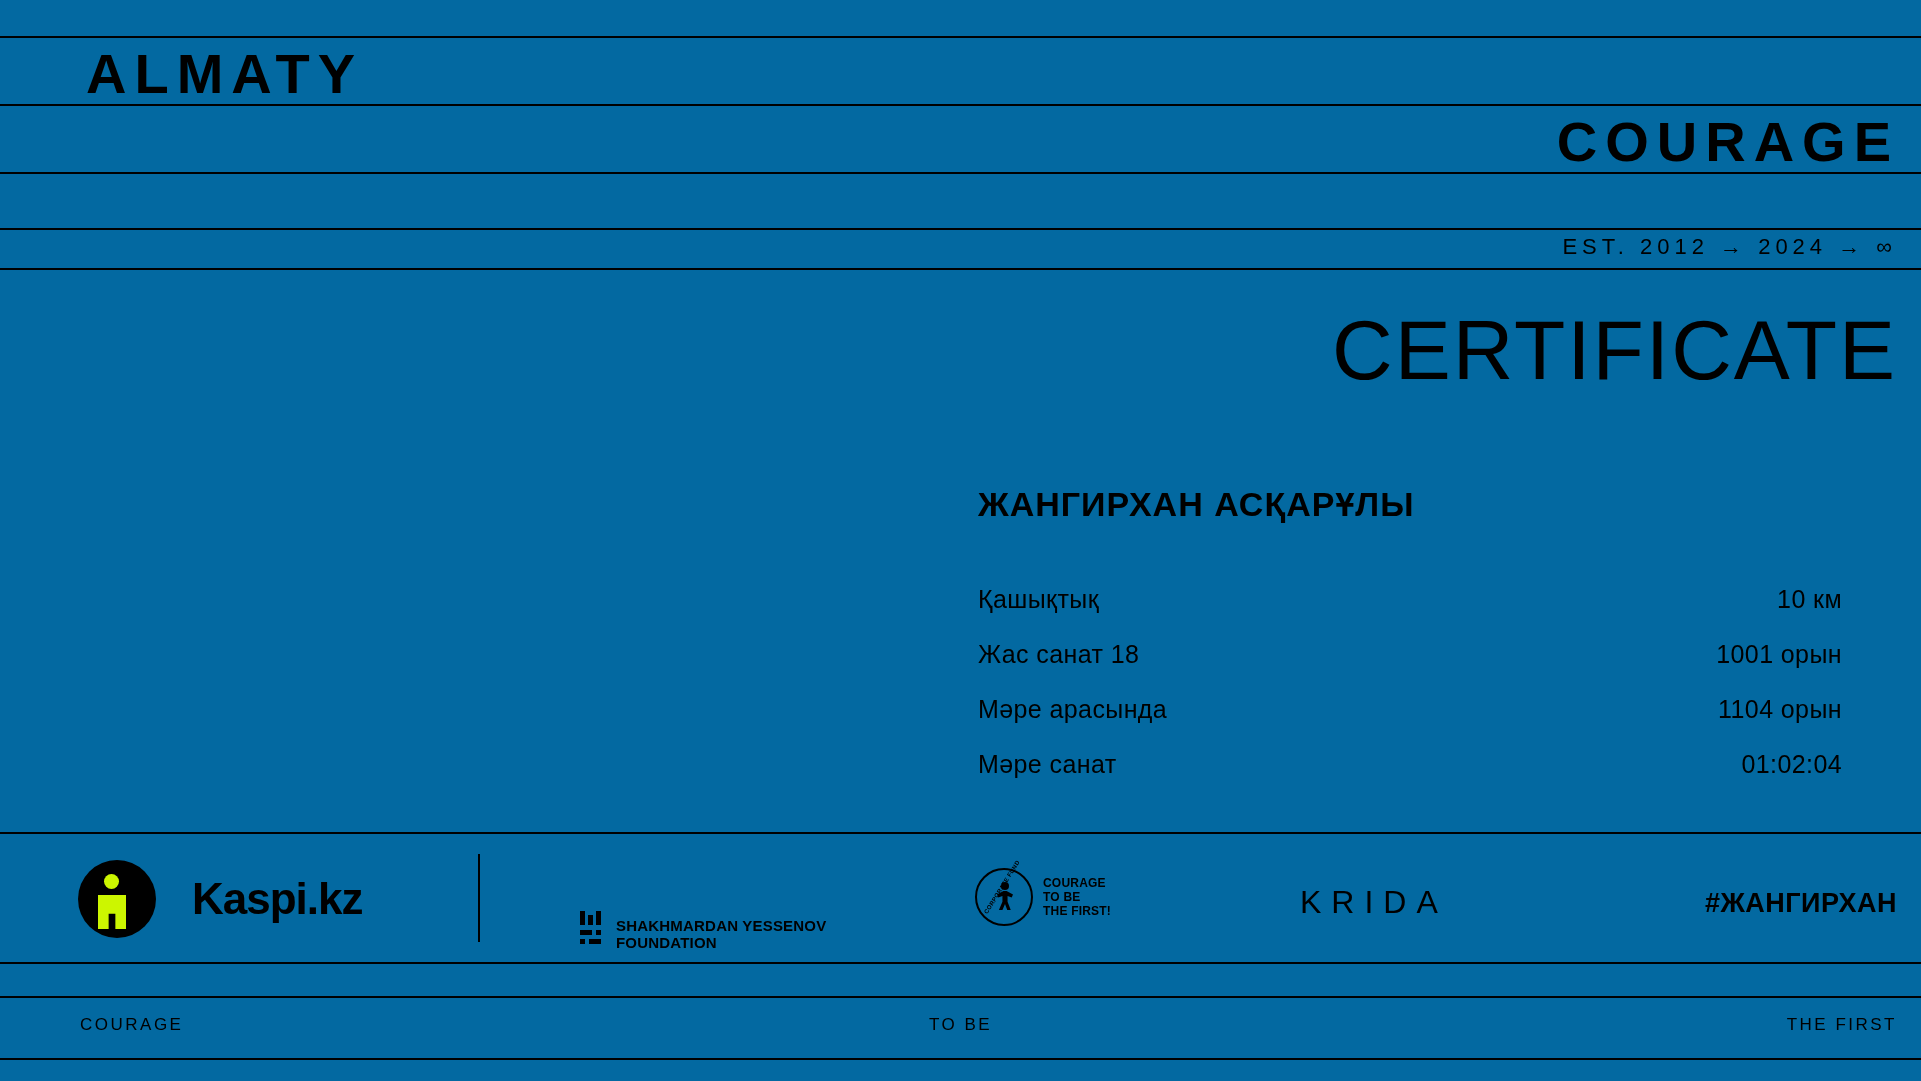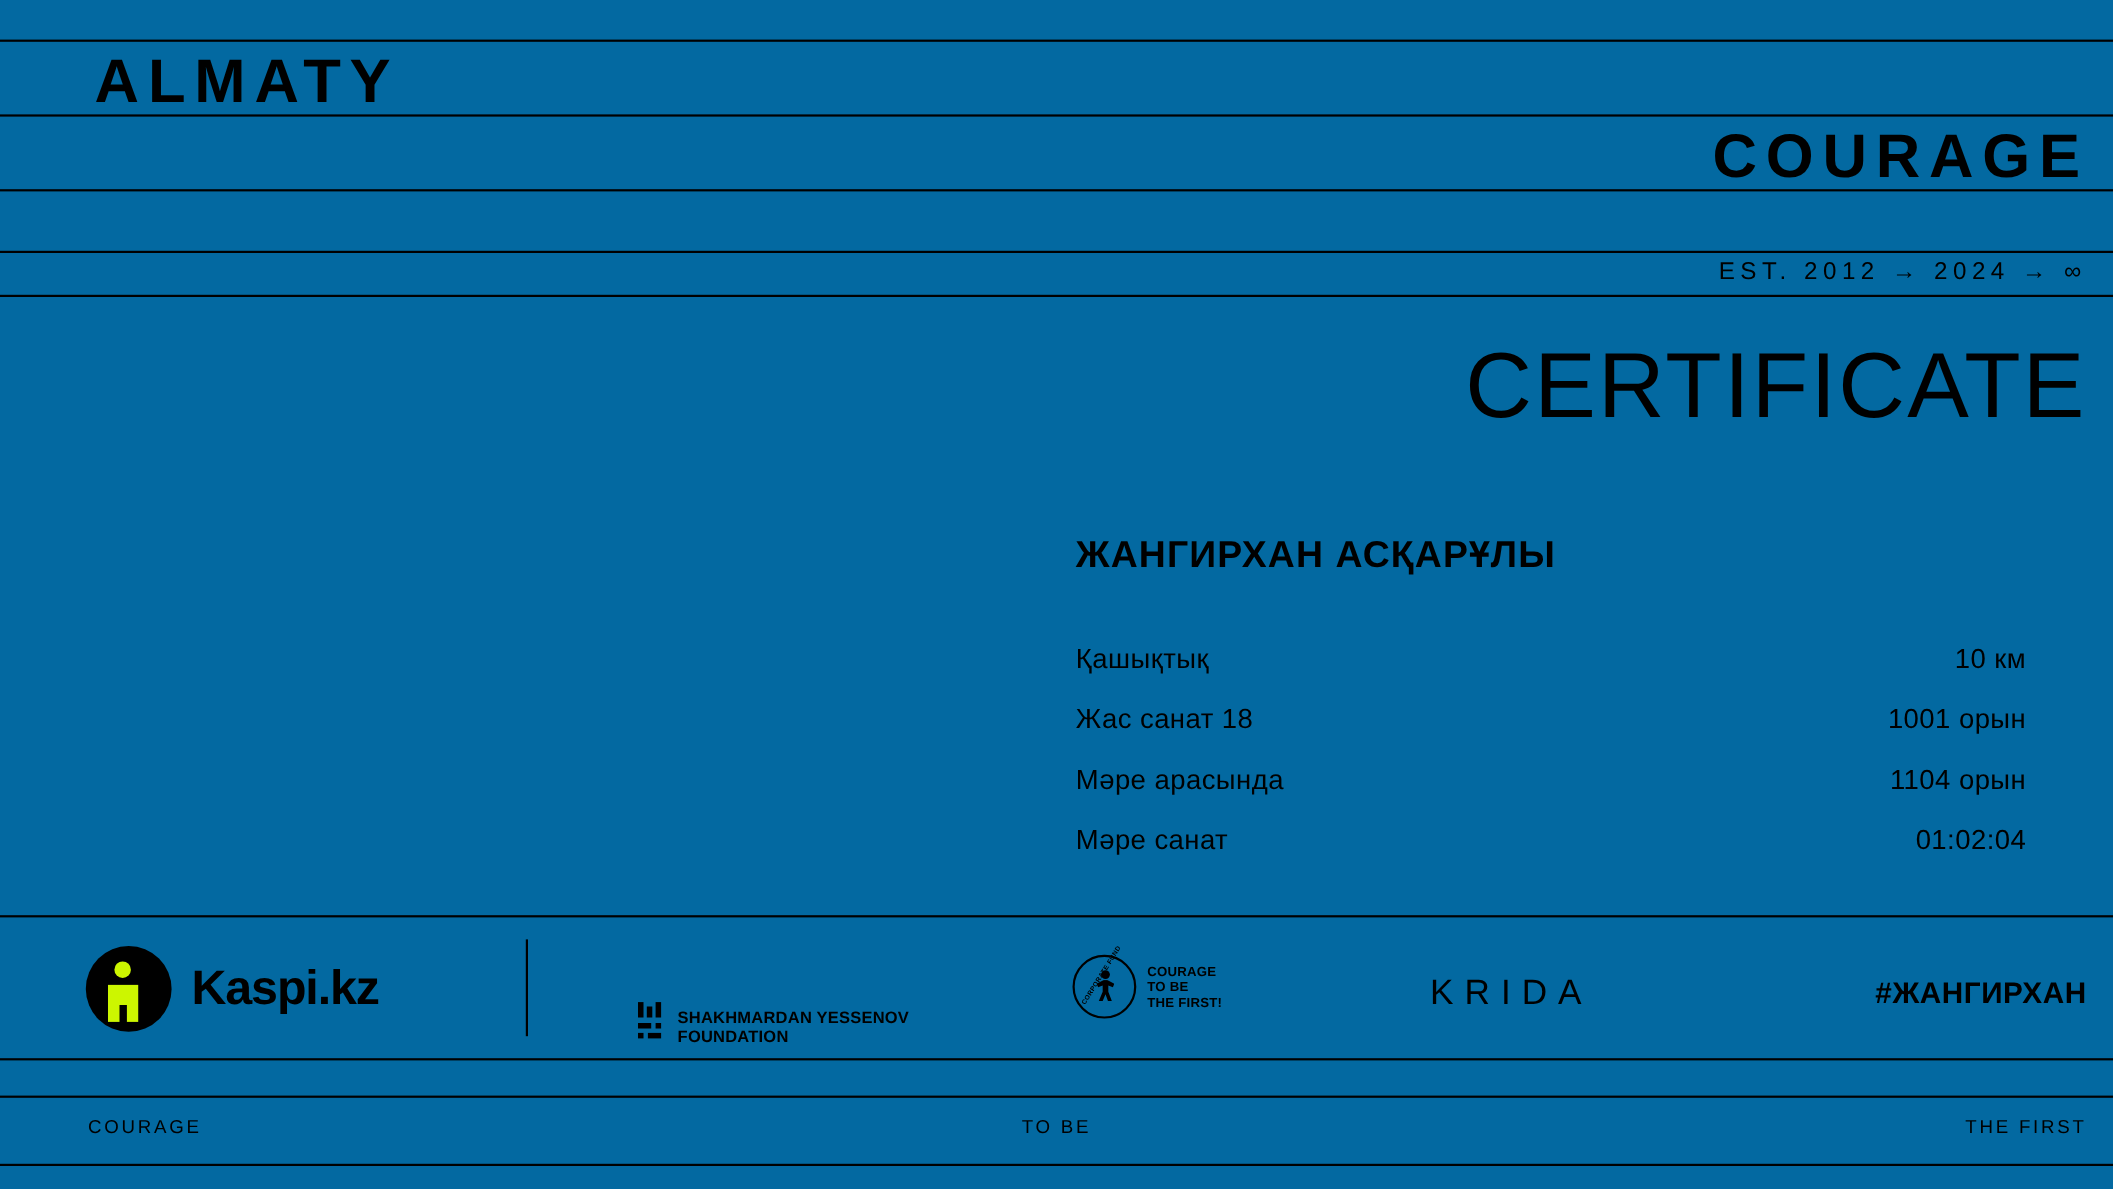--- a/index.html
+++ b/index.html
@@ -132,7 +132,7 @@
     top: 860px;
     display: flex;
     align-items: center;
-    gap: 18px;
+    gap: 36px;
   }
   .kaspi-mark {
     width: 78px;

